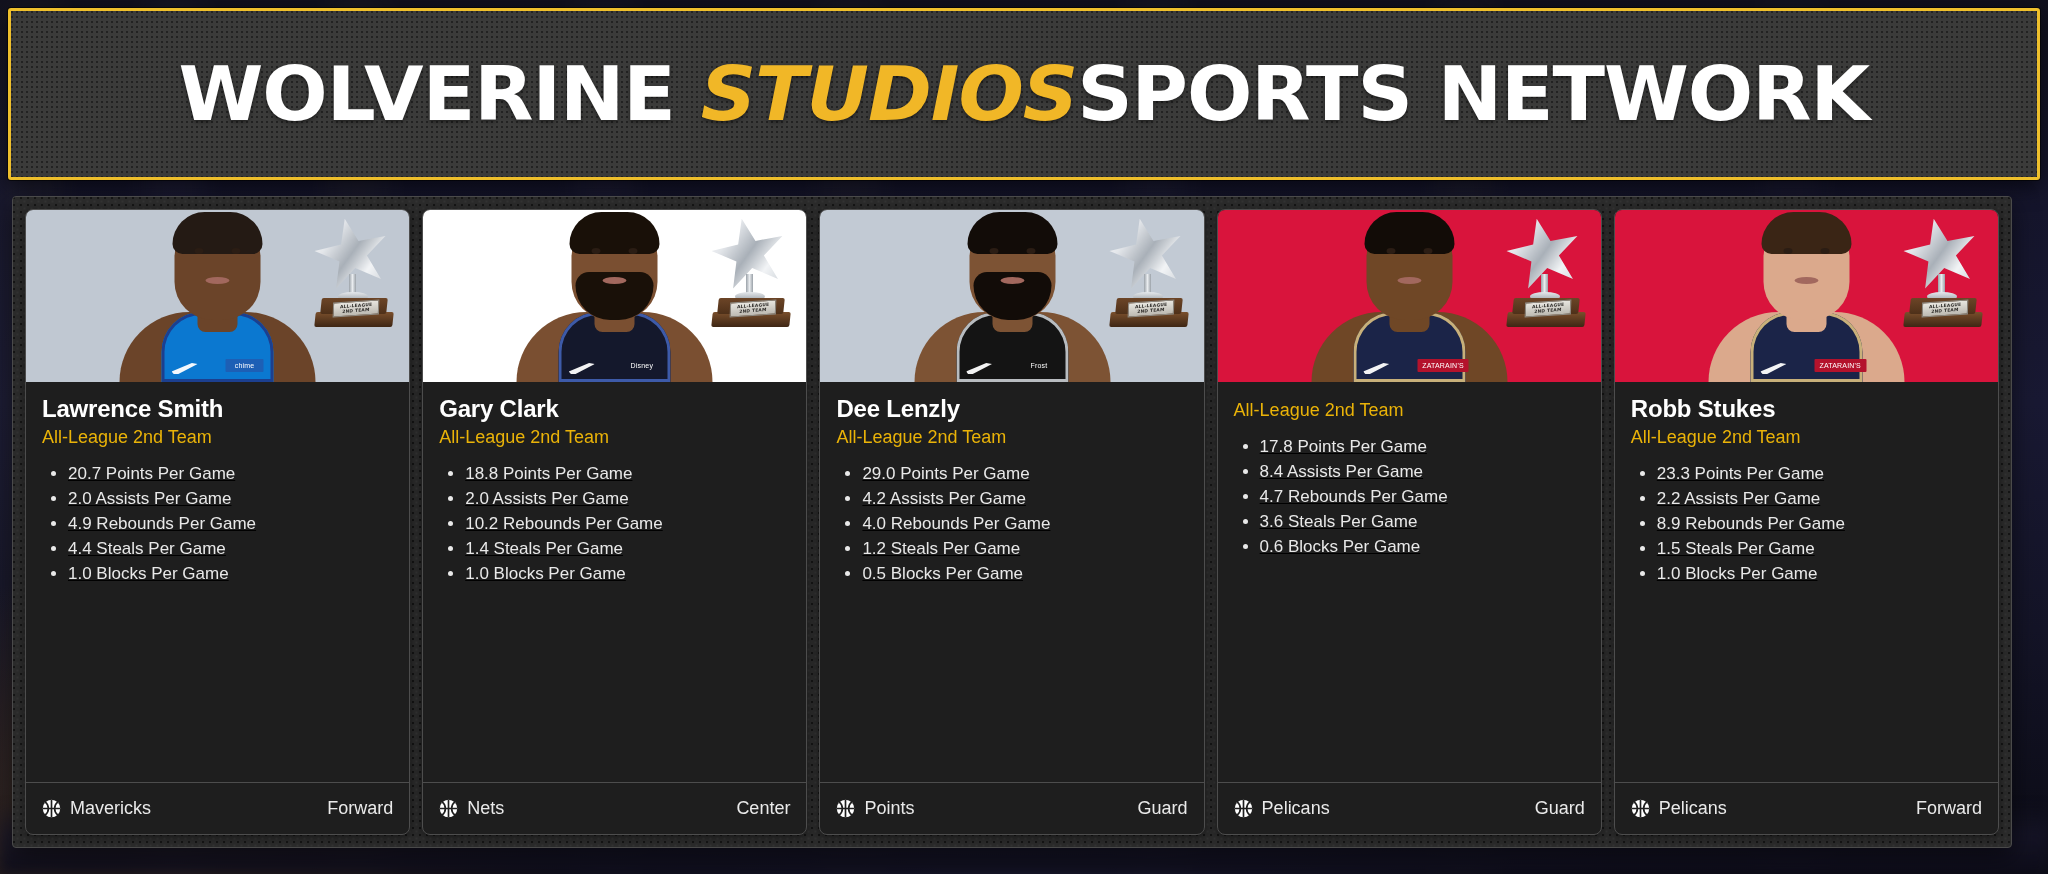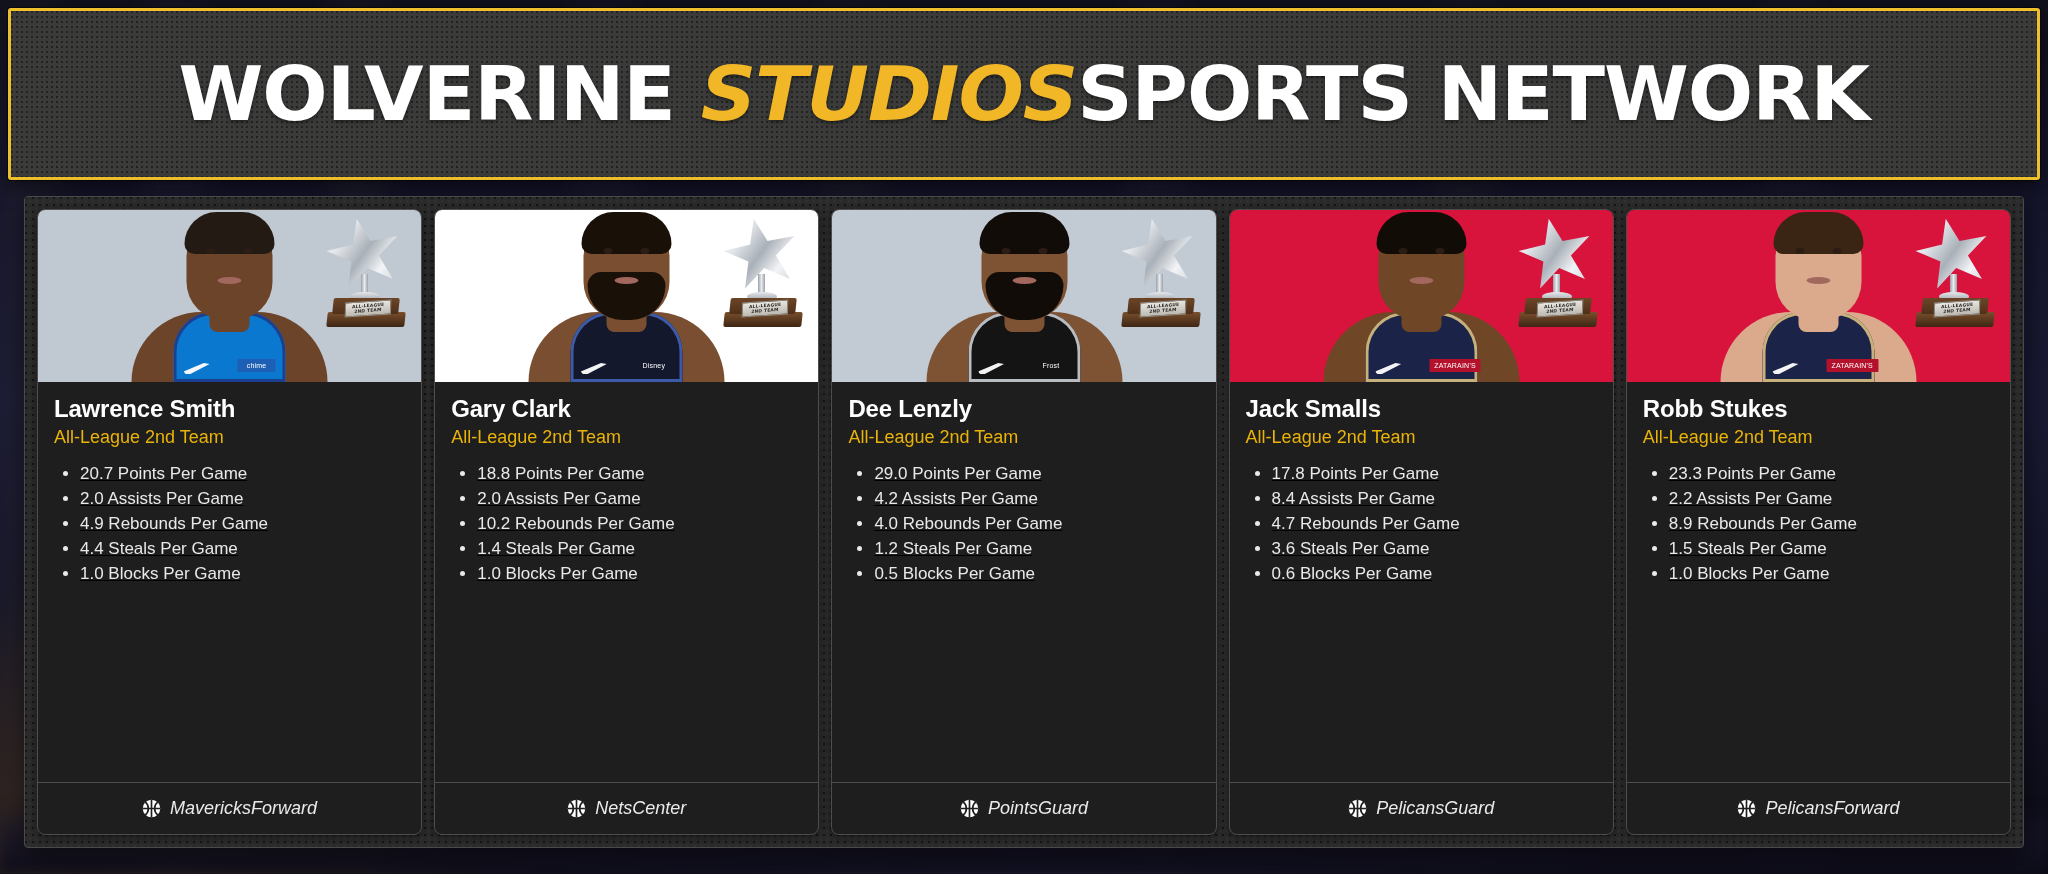--- a/index.html
+++ b/index.html
@@ -90,7 +90,7 @@
   
   #panel {
     position:absolute;
-    left:24px; top:196px;
+    left:12px; top:196px;
     width:2000px; height:652px;
     background-color:#2b2b2b;
     border:1px solid #4a4a4a;

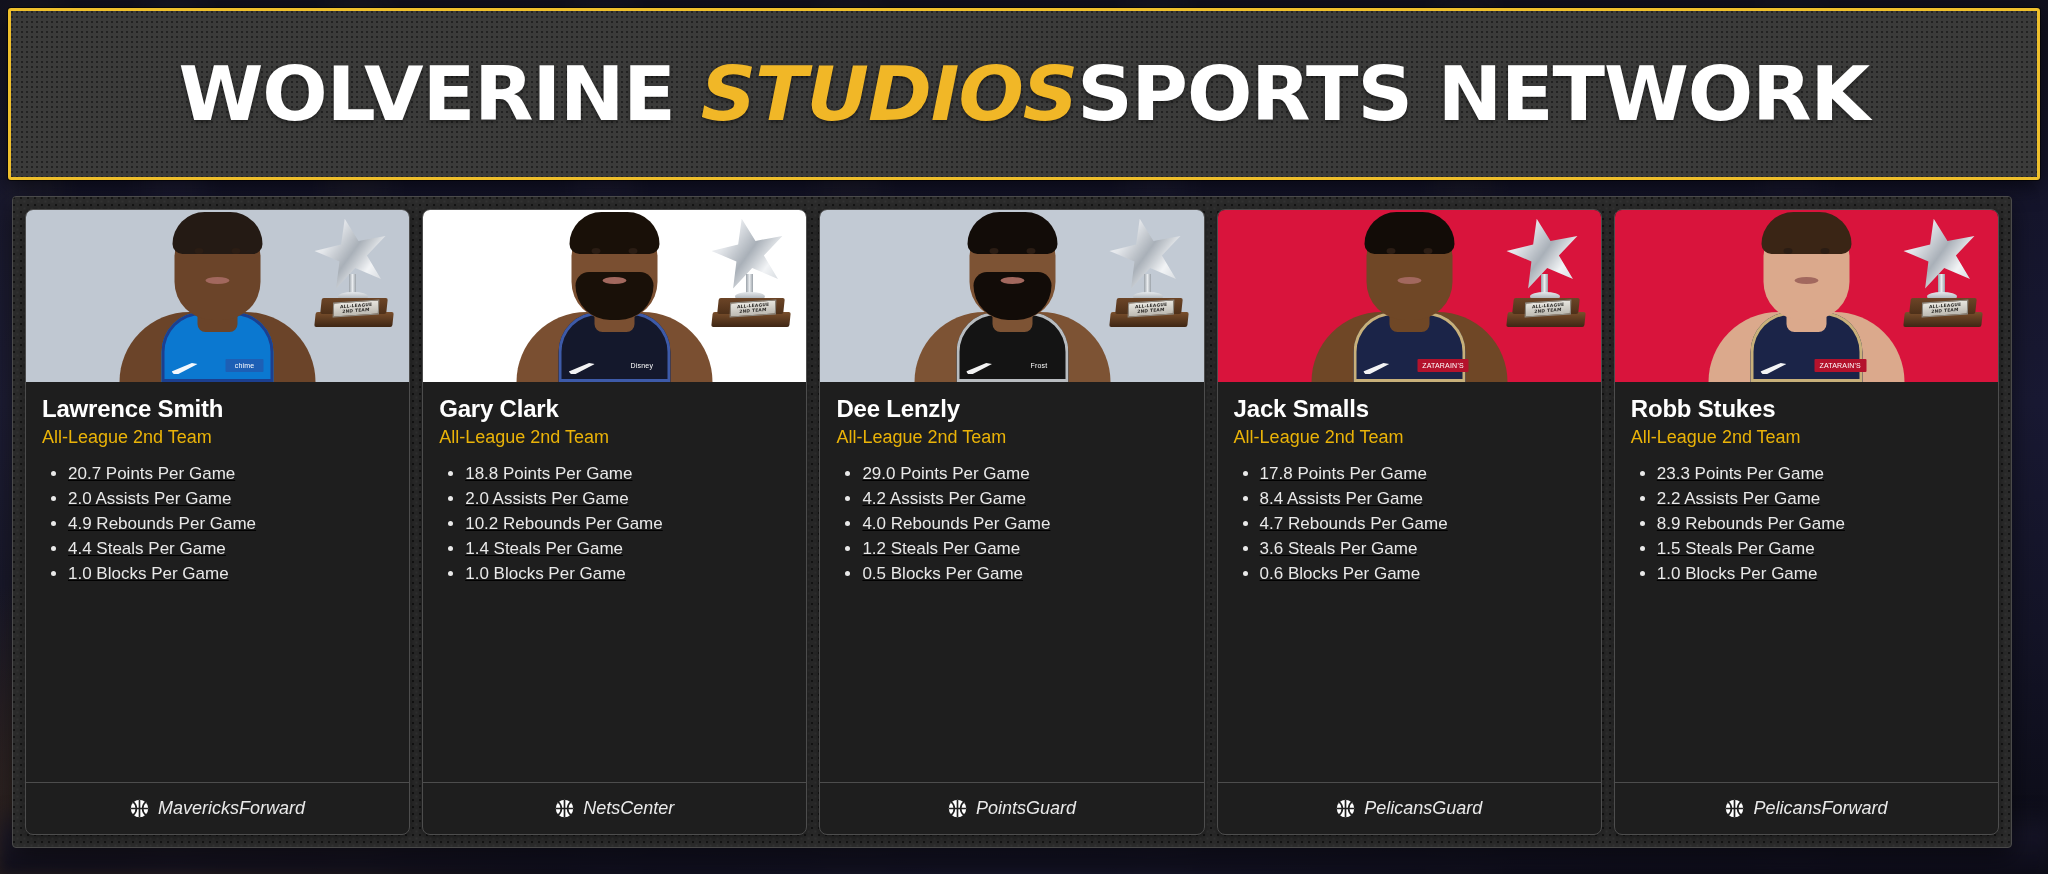--- a/index.html
+++ b/index.html
@@ -475,7 +475,6 @@
     </div>
 
     <div class="cbody">
-      <div class="pname">Jack Smalls</div>
       <div class="paward">All-League 2nd Team</div>
       <ul class="stats">
             <li>17.8 Points Per Game</li>

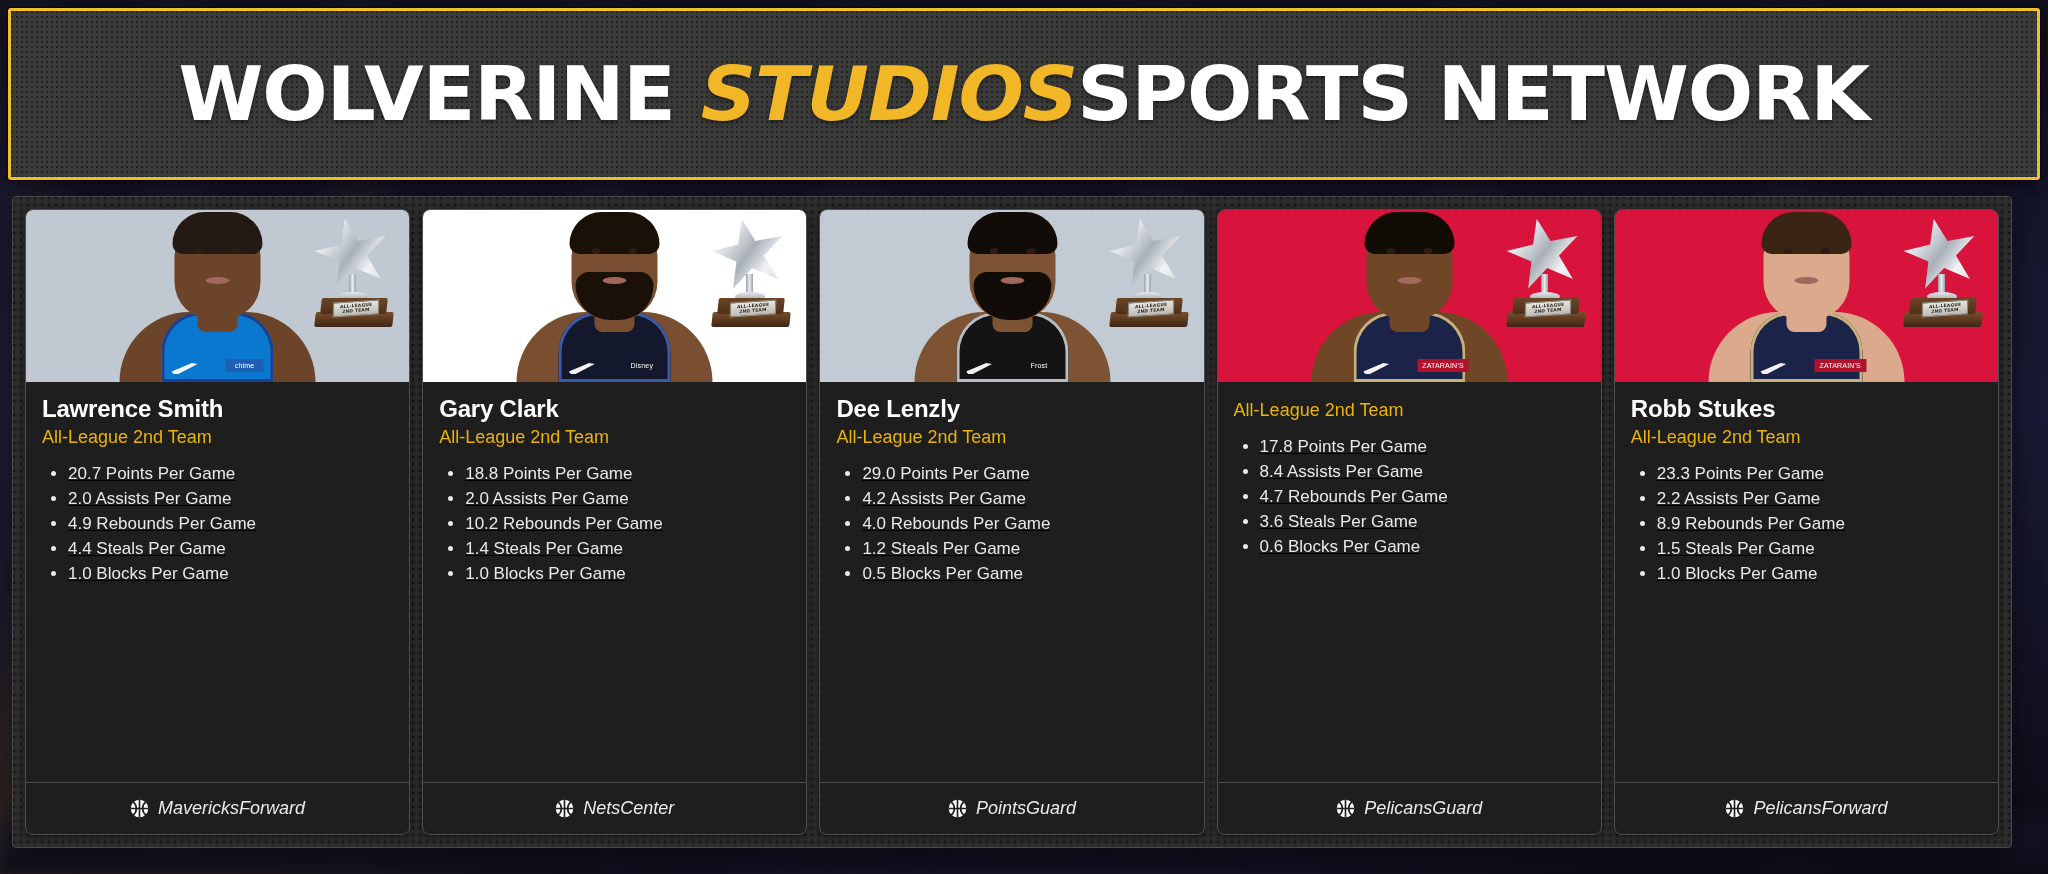--- a/index.html
+++ b/index.html
@@ -256,7 +256,7 @@
     border-top:1px solid #4d4d4d;
     height:52px;
     padding:0 16px;
-    display:flex; align-items:center; justify-content:center;font-style:italic;
+    display:flex; align-items:center; justify-content:space-between;
   }
   .teamwrap { display:flex; align-items:center; gap:9px; min-width:0; }
   .bball { width:19px; height:19px; flex:0 0 19px; display:block; }

